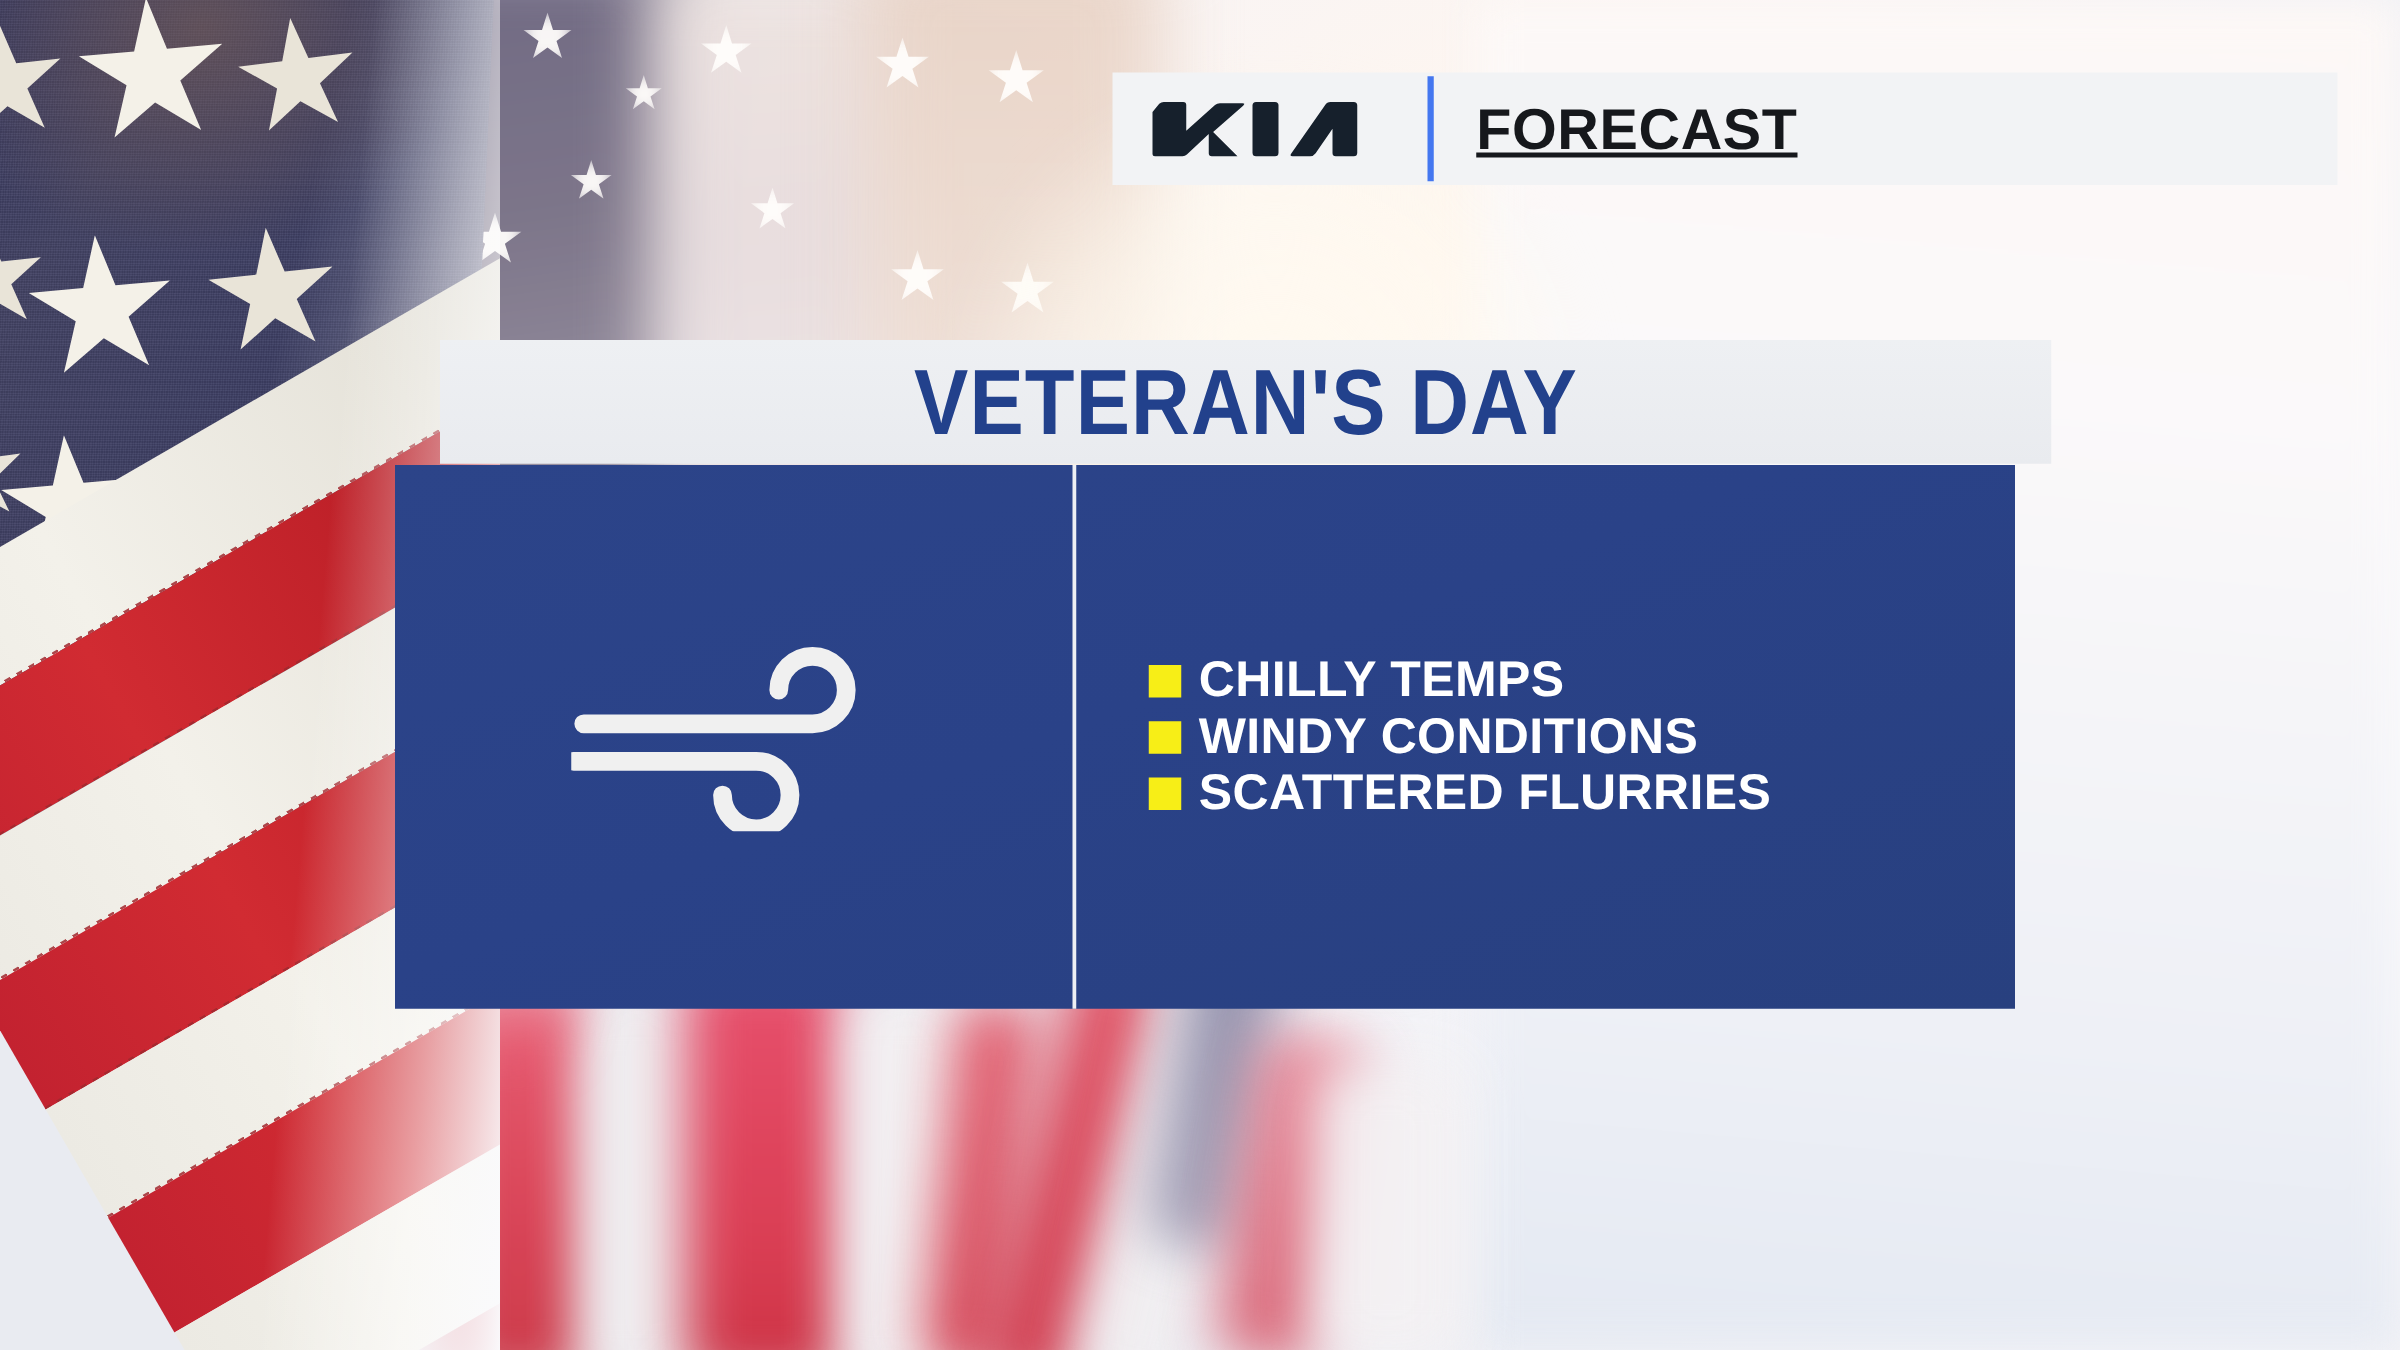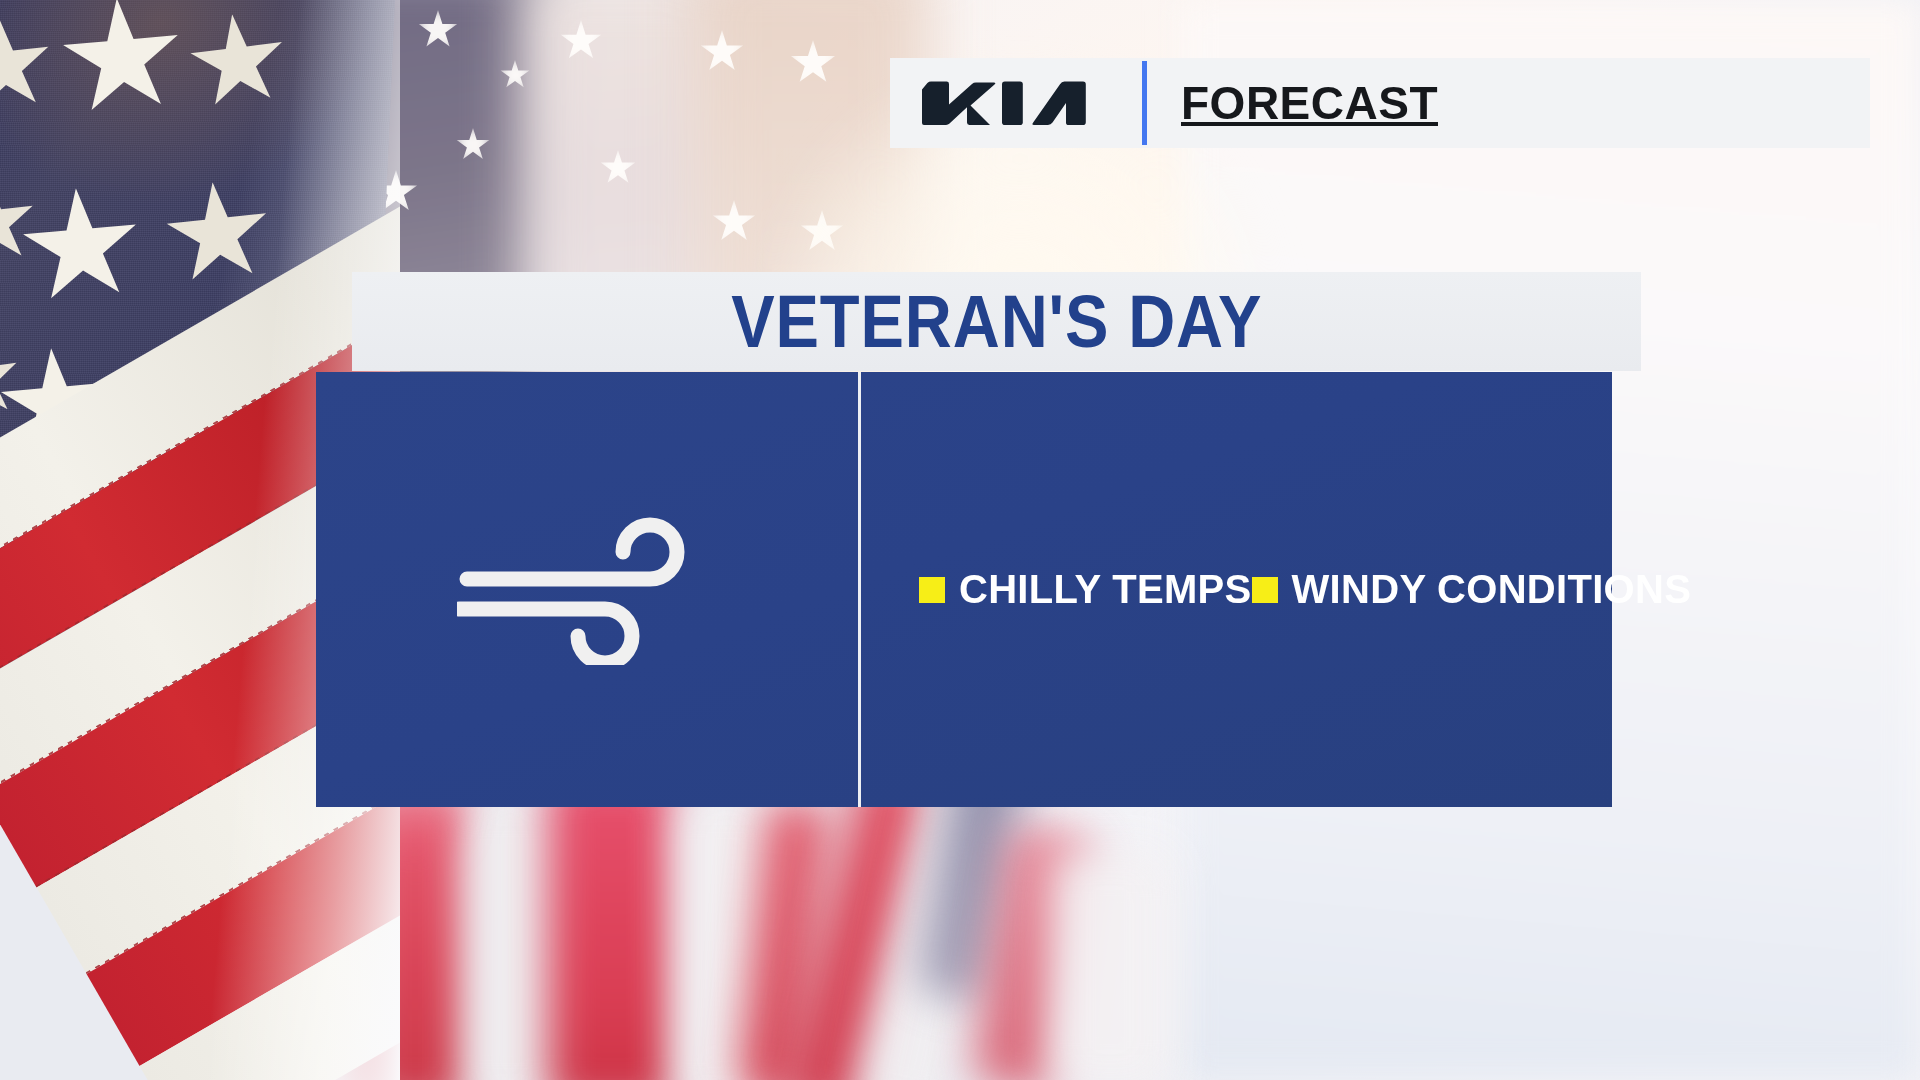--- a/index.html
+++ b/index.html
@@ -166,7 +166,7 @@
     width:3px; background:#eef0f4; flex:0 0 3px; align-self:stretch;
   }
   #bullets-cell {
-    flex:1; display:flex; flex-direction:row; justify-content:center;
+    flex:1; display:flex; flex-direction:column; justify-content:center;
     padding-left:58px; 
   }
   .bullet-row { display:flex; align-items:center; gap:14px; }

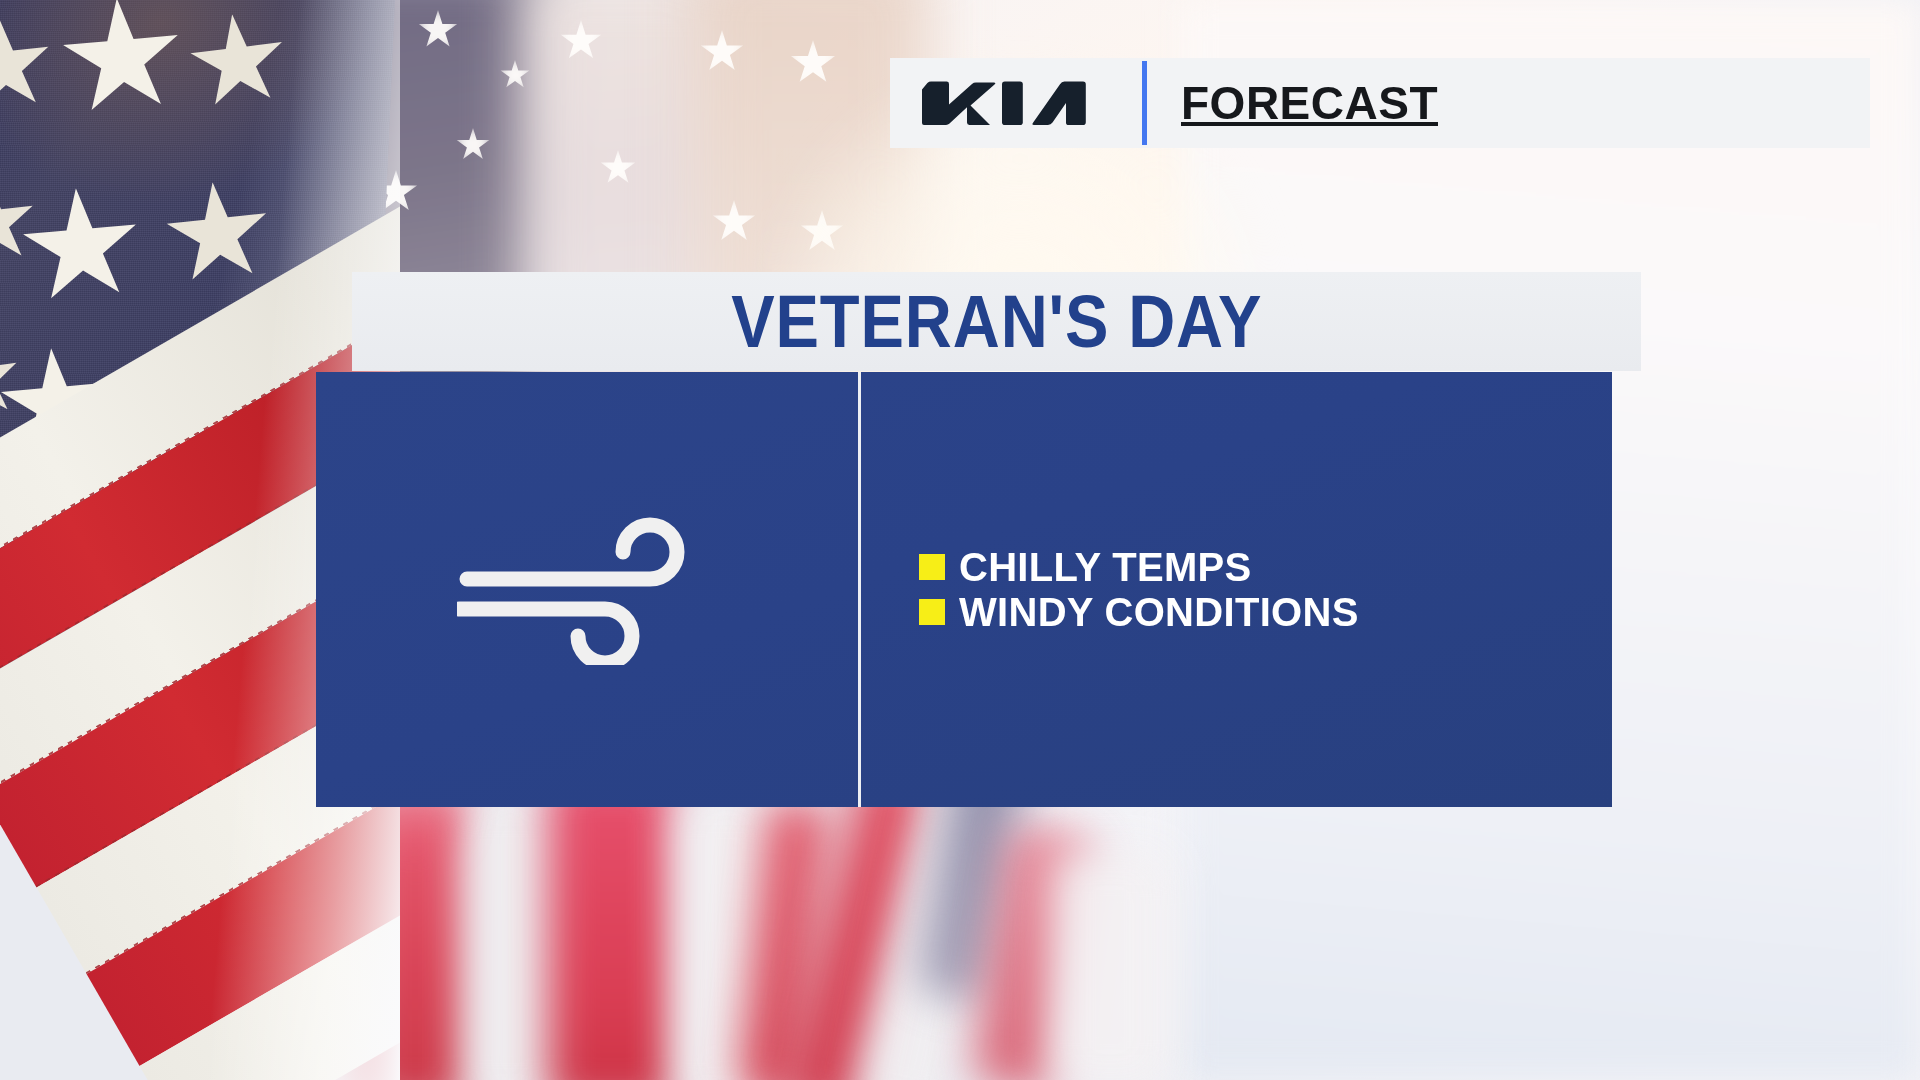--- a/index.html
+++ b/index.html
@@ -295,6 +295,10 @@
       <span class="bullet-sq"></span>
       <span class="bullet-label">WINDY CONDITIONS</span>
     </div>
+    <div class="bullet-row">
+      <span class="bullet-sq"></span>
+      <span class="bullet-label">SCATTERED FLURRIES</span>
+    </div>
   </div>
 </div>
 

